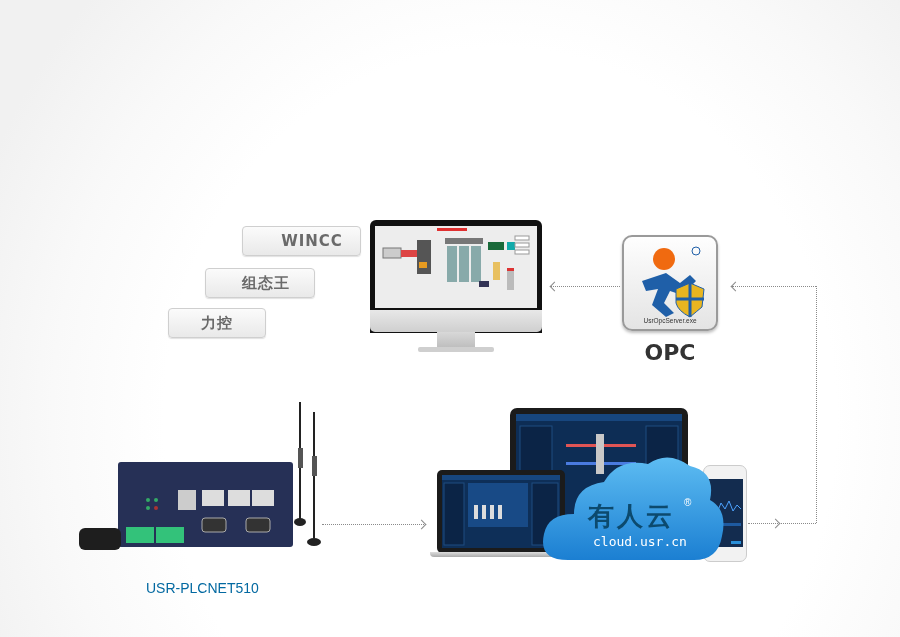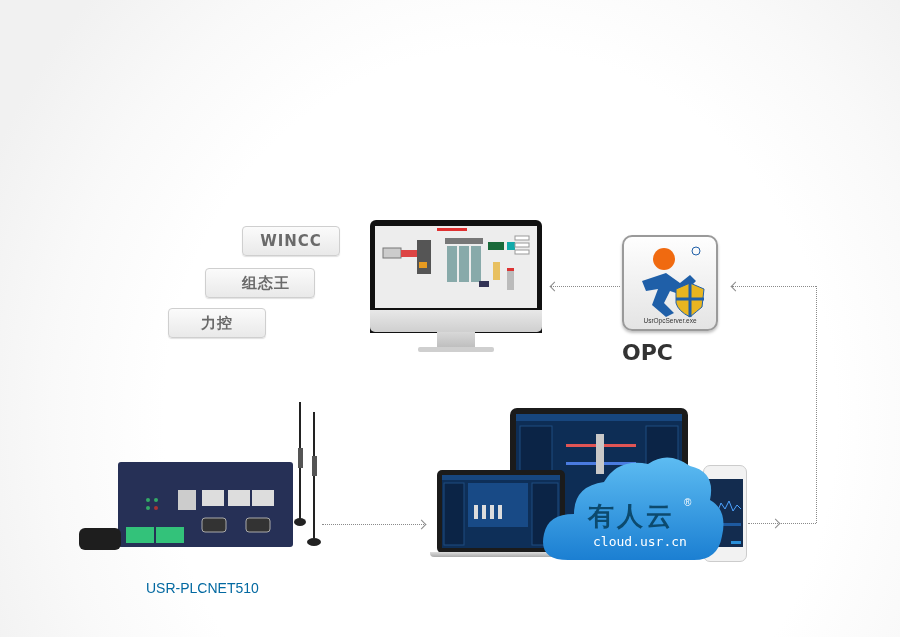--- a/index.html
+++ b/index.html
@@ -47,7 +47,7 @@
 </head>
 <body>
 
-<div class="sw-btn" style="left:242px;top:226px;width:96px;">
+<div class="sw-btn" style="left:242px;top:226px;width:96px;padding-left:21px;">
     <span>WINCC</span>
   </div>
 <div class="sw-btn" style="left:205px;top:268px;width:96px;padding-left:12px;">

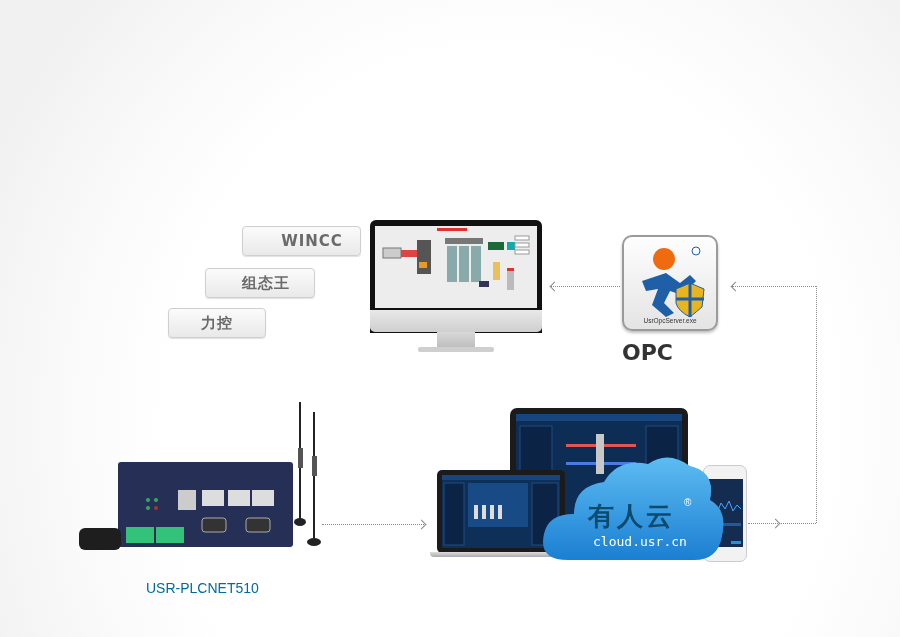--- a/index.html
+++ b/index.html
@@ -25,7 +25,7 @@
   
   .opc-icon{position:absolute;left:622px;top:235px;width:92px;height:92px;border-radius:10px;
     background:linear-gradient(#fefefe,#e4e4e4);border:2px solid #9a9a9a;box-shadow:0 2px 3px rgba(0,0,0,.25);}
-  .opc-title{position:absolute;left:622px;top:340px;width:96px;text-align:left;font-size:22px;font-weight:bold;color:#333;font-family:"DejaVu Sans",sans-serif;}
+  .opc-title{position:absolute;left:622px;top:340px;width:96px;text-align:center;font-size:22px;font-weight:bold;color:#333;font-family:"DejaVu Sans",sans-serif;}
   
   .lap-back{position:absolute;left:510px;top:408px;width:178px;height:118px;background:#1b1b1b;border-radius:7px;}
   .lap-back .scr{position:absolute;left:6px;top:6px;width:166px;height:106px;background:#0d2d55;}

